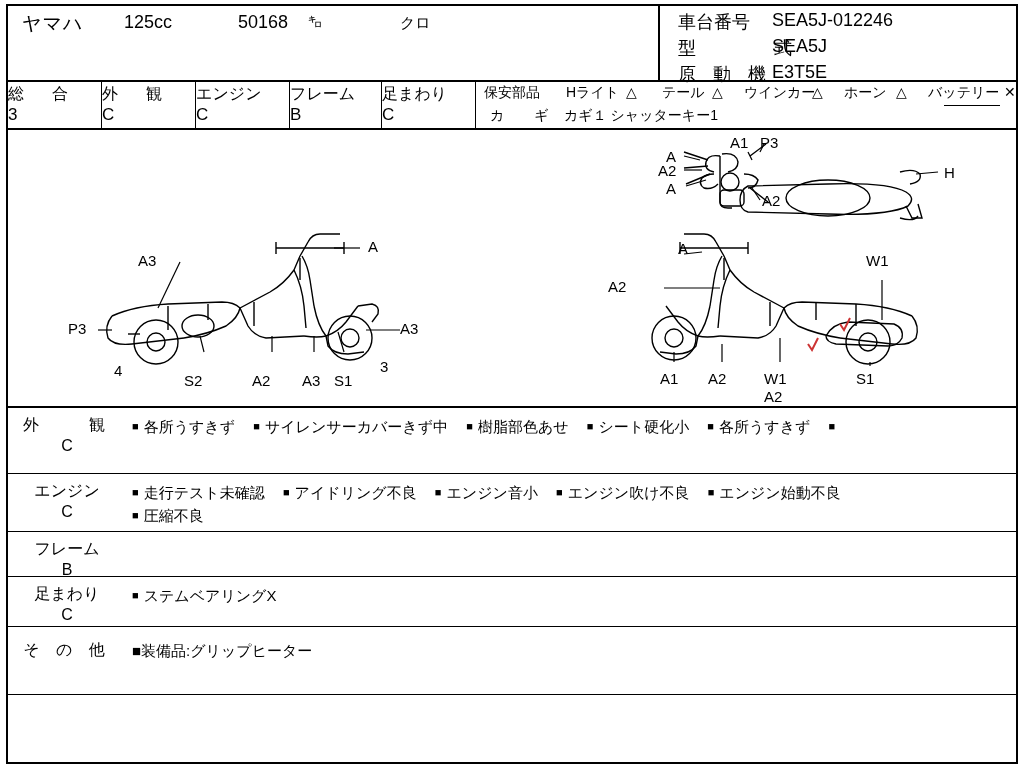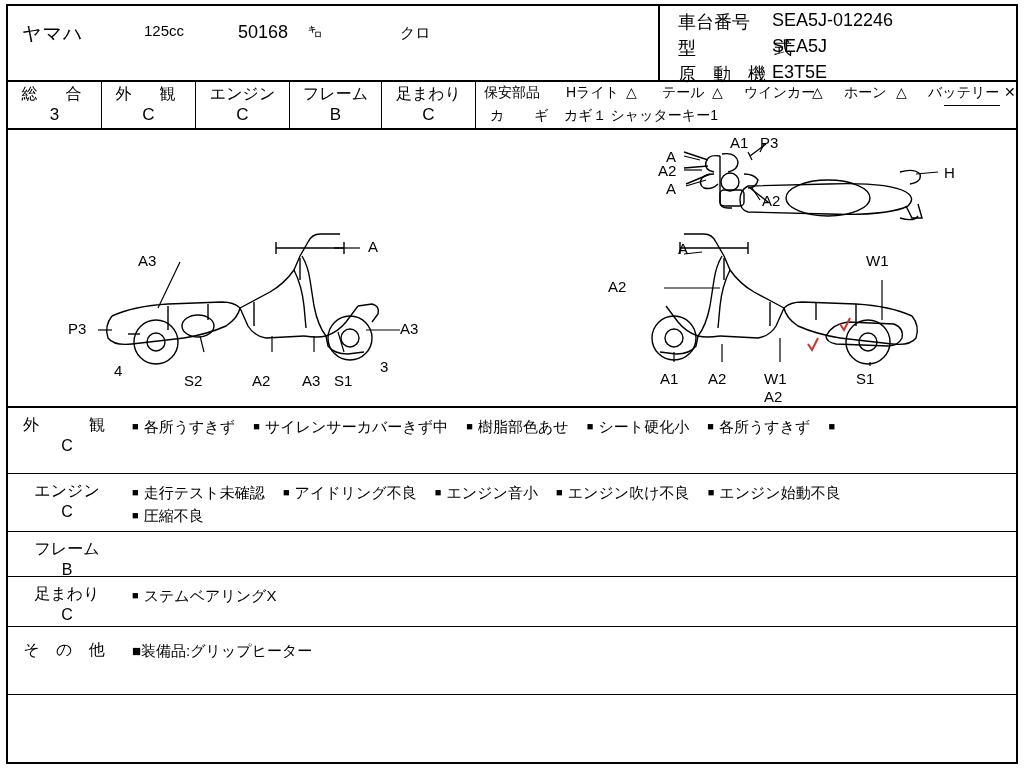--- a/index.html
+++ b/index.html
@@ -20,7 +20,7 @@
   .hdr{
     position:relative;height:74px;border-bottom:2px solid #000;
   }
-  .hdr-left{position:absolute;left:0;top:0;width:650px;height:100%;margin-top:10px;}
+  .hdr-left{position:absolute;left:0;top:0;width:650px;height:100%;}
   .hdr-right{position:absolute;left:650px;top:0;right:0;height:100%;border-left:2px solid #000;}
   .maker{position:absolute;left:14px;top:5px;font-size:19px;letter-spacing:1px;}
   .disp{position:absolute;left:136px;top:6px;font-size:15px;}

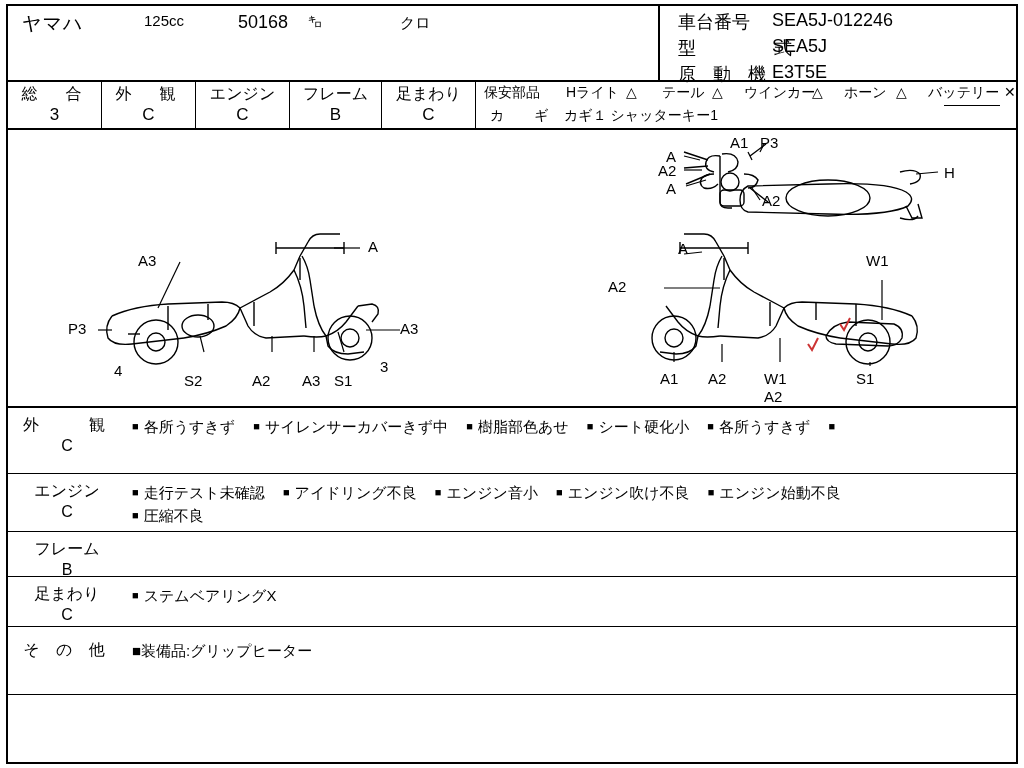--- a/index.html
+++ b/index.html
@@ -23,7 +23,7 @@
   .hdr-left{position:absolute;left:0;top:0;width:650px;height:100%;}
   .hdr-right{position:absolute;left:650px;top:0;right:0;height:100%;border-left:2px solid #000;}
   .maker{position:absolute;left:14px;top:5px;font-size:19px;letter-spacing:1px;}
-  .disp{position:absolute;left:136px;top:6px;font-size:15px;}
+  .disp{position:absolute;left:116px;top:6px;font-size:18px;}
   .odo{position:absolute;left:230px;top:6px;font-size:18px;}
   .odo-unit{position:absolute;left:300px;top:8px;font-size:14px;}
   .color{position:absolute;left:392px;top:8px;font-size:15px;}

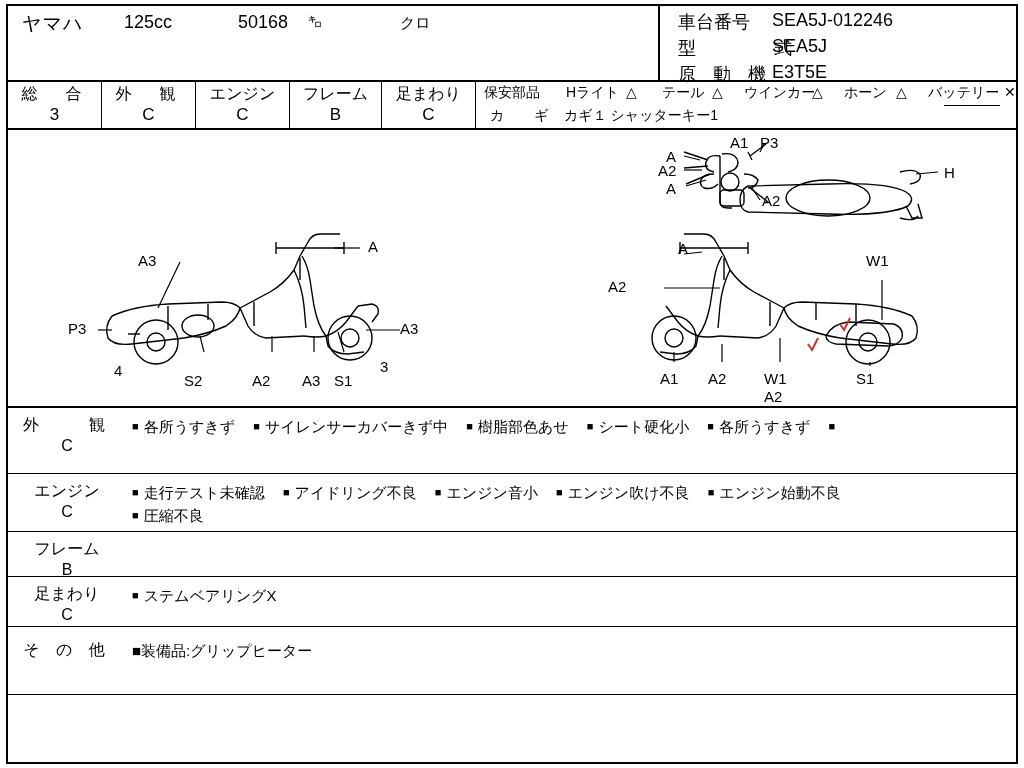--- a/index.html
+++ b/index.html
@@ -38,7 +38,7 @@
 
   
   .grades{position:relative;height:46px;border-bottom:2px solid #000;}
-  .gcell{position:absolute;top:0;height:46px;border-right:1px solid #000;box-sizing:border-box;text-align:center;}
+  .gcell{position:absolute;top:0;height:46px;border-right:1px solid #000;box-sizing:border-box;text-align:left;}
   .gcell .gl{font-size:16px;line-height:20px;padding-top:2px;letter-spacing:6px;}
   .gcell .gv{font-size:17px;line-height:22px;}
   .safety{position:absolute;top:0;left:468px;right:16px;height:46px;box-sizing:border-box;}

